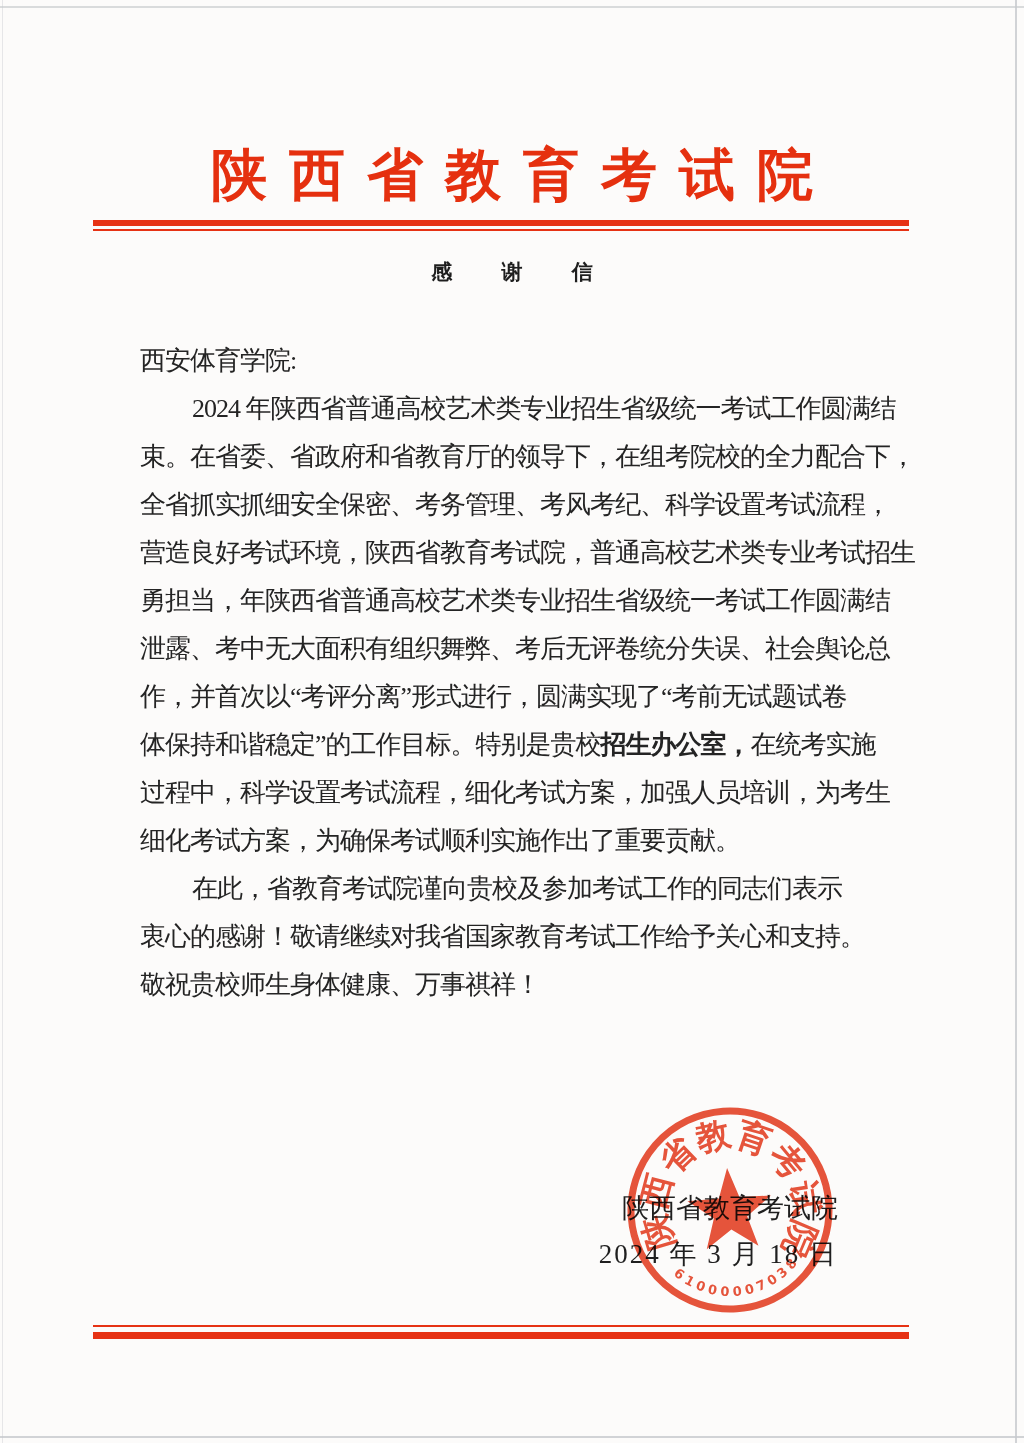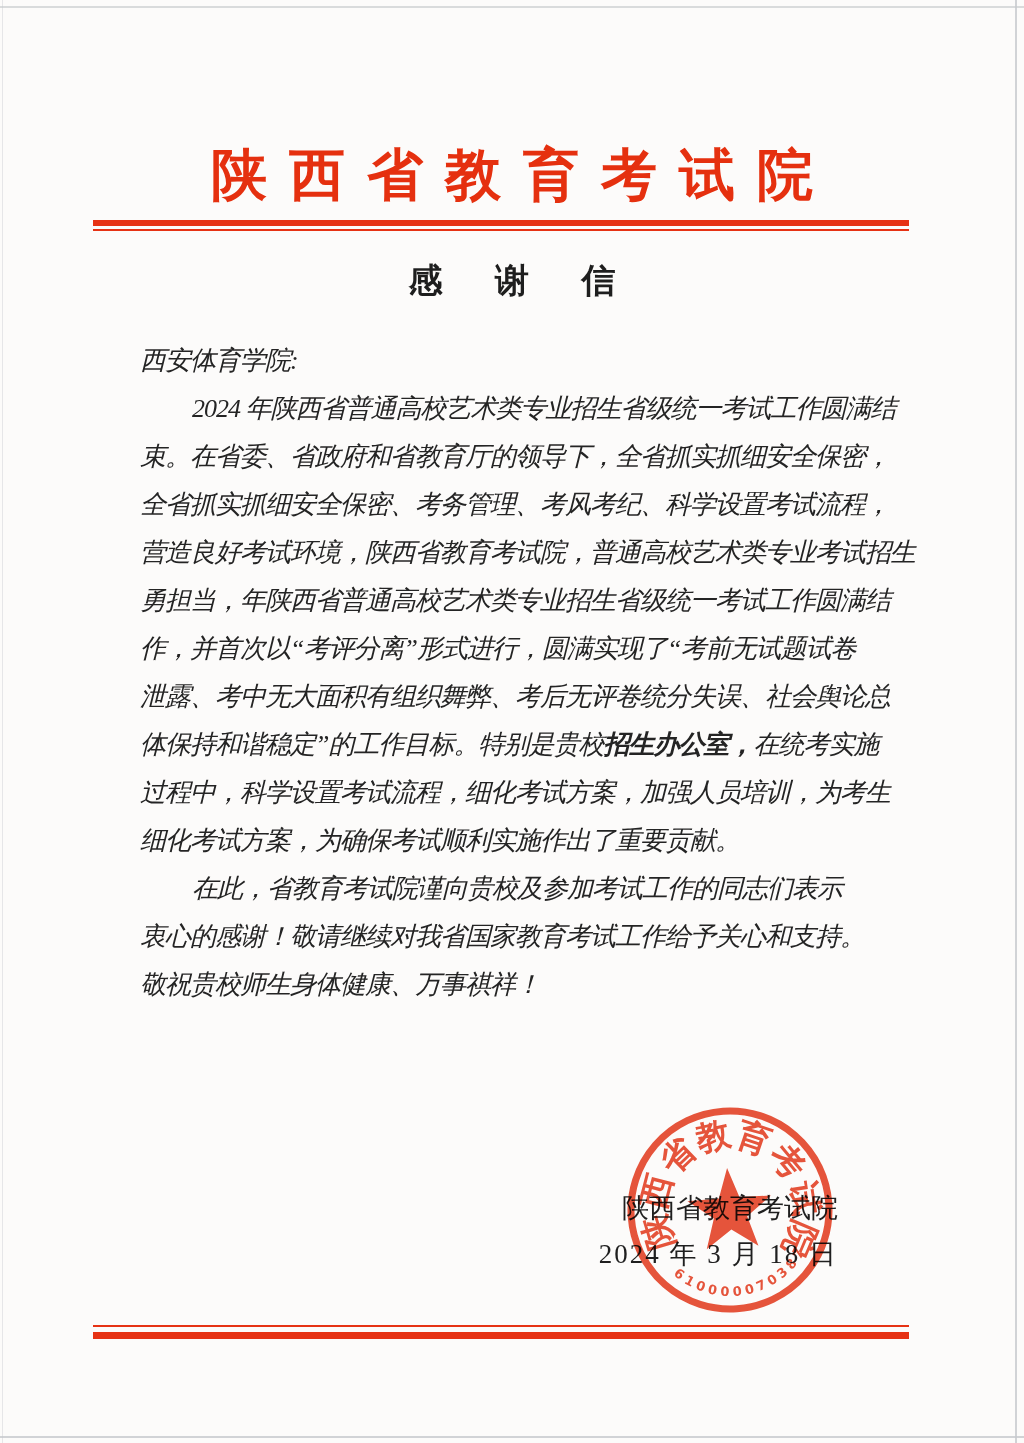--- a/index.html
+++ b/index.html
@@ -39,7 +39,7 @@
 
   .letter-title{
     position:absolute;top:258px;left:0;width:1024px;
-    text-align:center;font-size:34px;font-weight:bold;color:#1e1e1e;
+    text-align:center;font-size:21px;font-weight:bold;color:#1e1e1e;
     letter-spacing:22px;text-indent:22px;white-space:nowrap;
   }
 

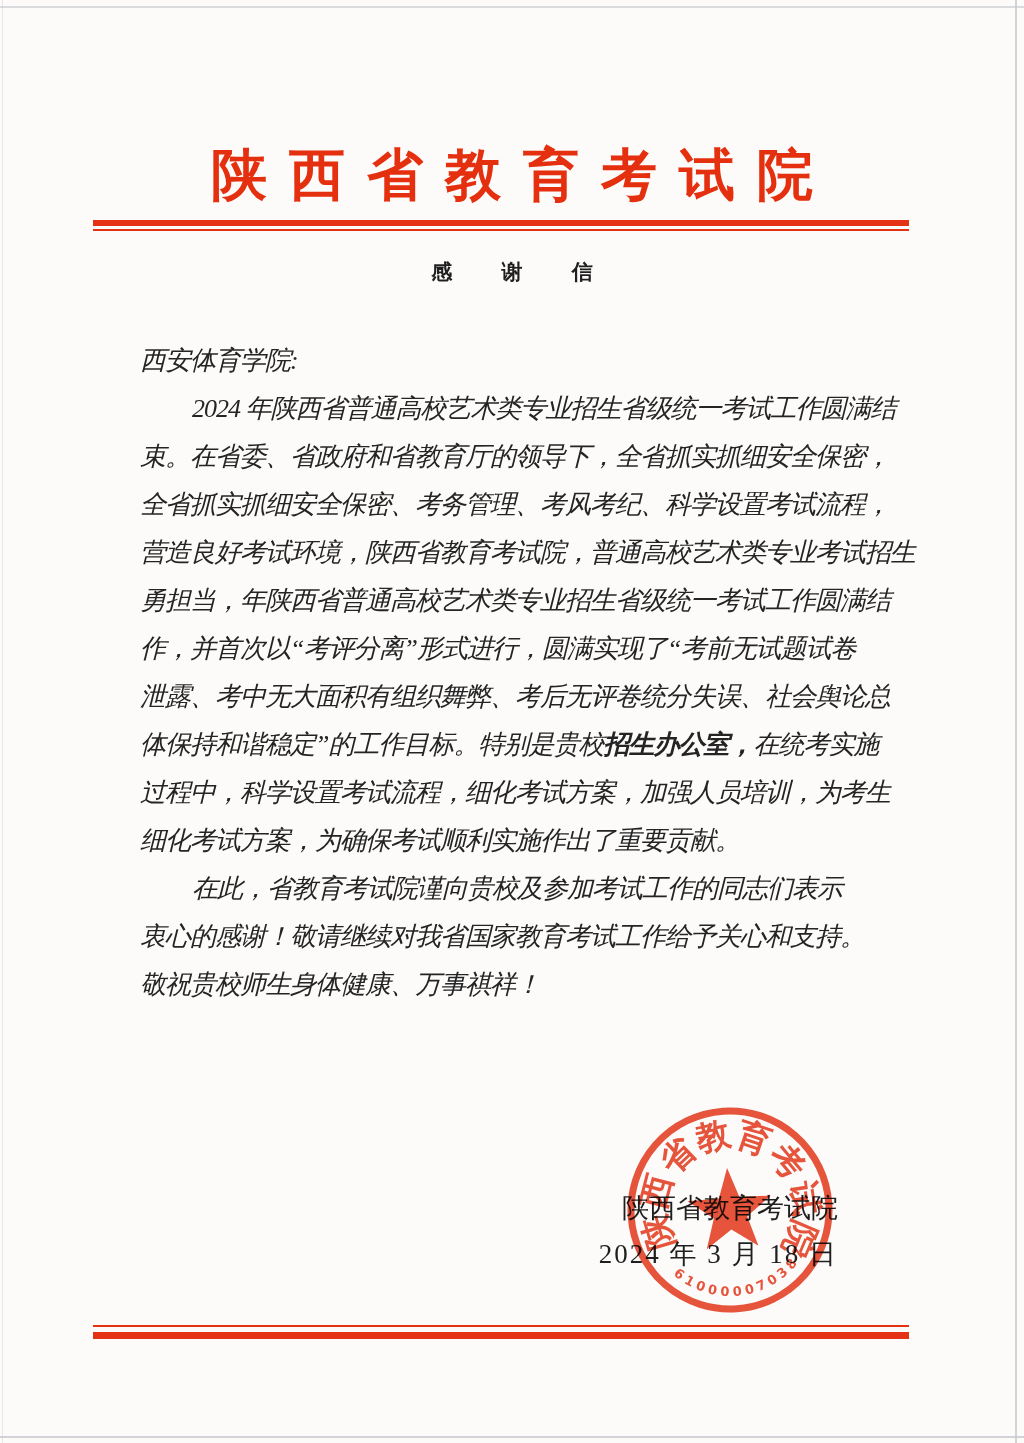--- a/index.html
+++ b/index.html
@@ -47,7 +47,6 @@
     position:absolute;top:337px;left:140px;width:766px;
     font-size:26px;line-height:48px;letter-spacing:-1px;
     color:var(--ink);
-    font-style:italic;
   }
   .bline{white-space:nowrap;}
   .bline.indent{text-indent:52px;}

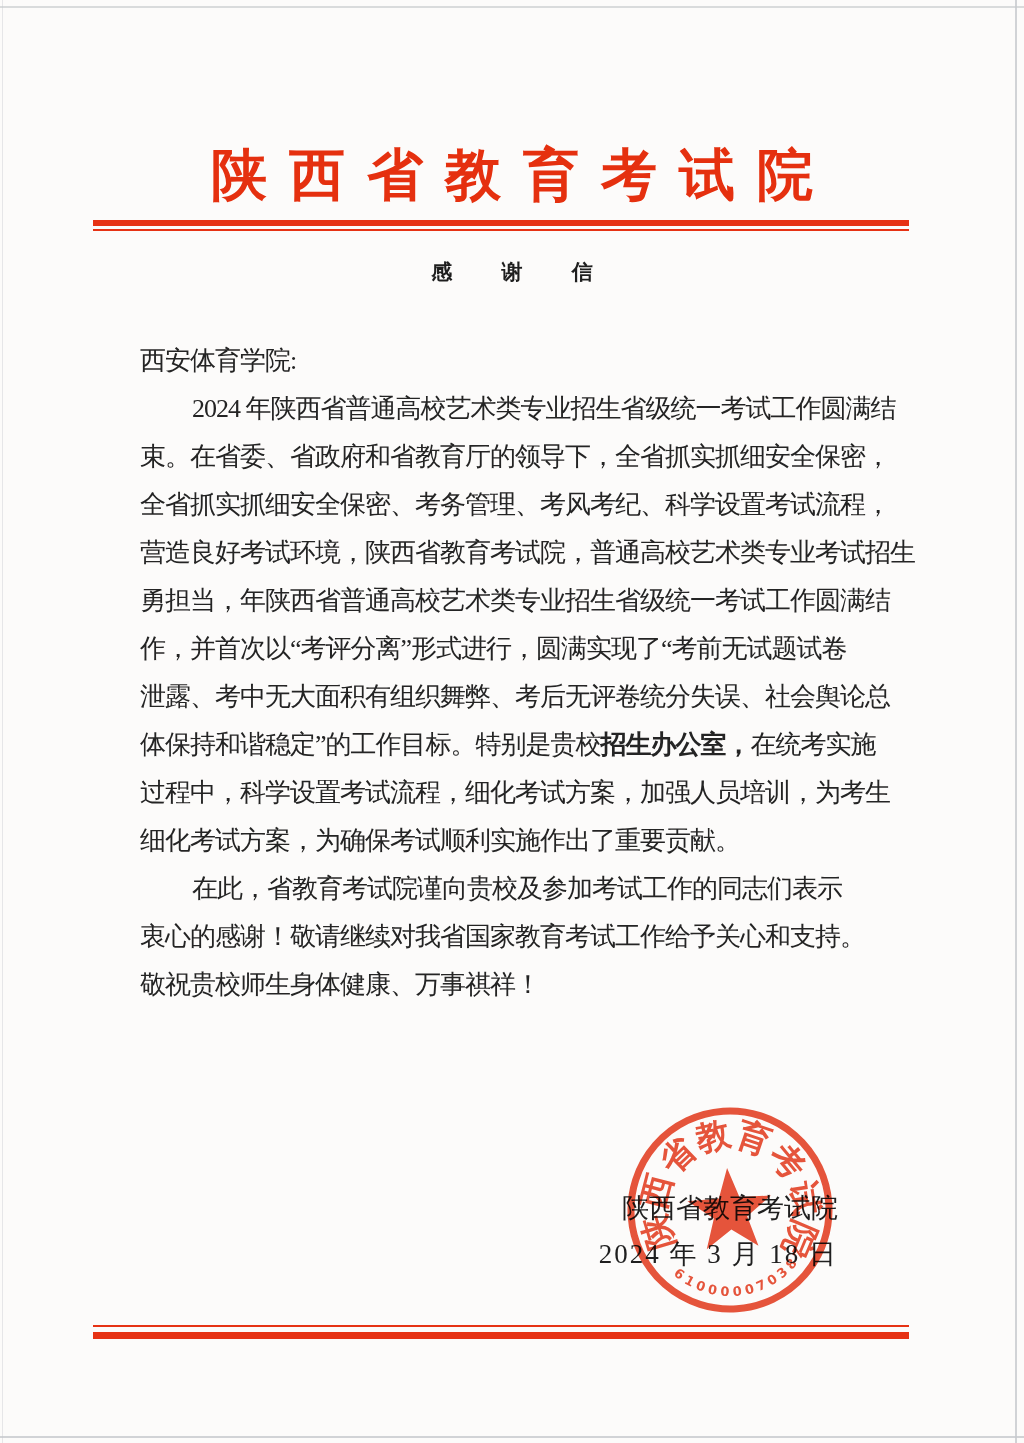--- a/index.html
+++ b/index.html
@@ -90,7 +90,7 @@
   <div class="bline">西安体育学院:</div>
   <div>
       <div class="bline indent">2024 年陕西省普通高校艺术类专业招生省级统一考试工作圆满结</div>
-      <div class="bline">束。在省委、省政府和省教育厅的领导下，全省抓实抓细安全保密，</div>
+      <div class="bline">束。在省委、省政府和省教育厅的领导下，在组考院校的全力配合下，</div>
       <div class="bline">全省抓实抓细安全保密、考务管理、考风考纪、科学设置考试流程，</div>
       <div class="bline">营造良好考试环境，陕西省教育考试院，普通高校艺术类专业考试招生</div>
       <div class="bline">勇担当，年陕西省普通高校艺术类专业招生省级统一考试工作圆满结</div>

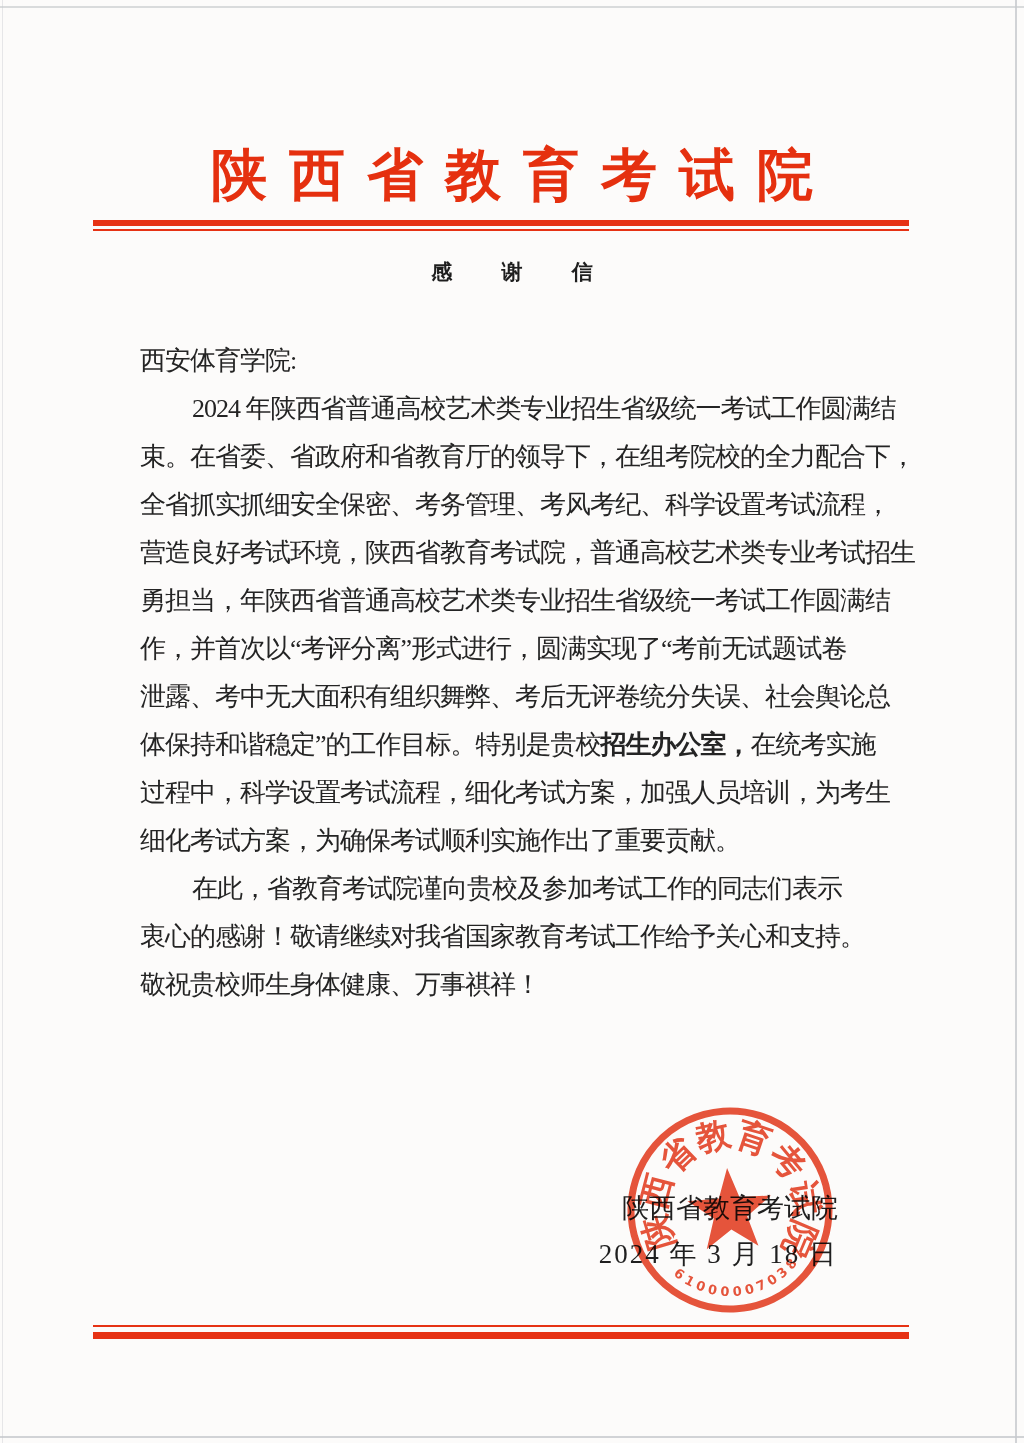--- a/index.html
+++ b/index.html
@@ -94,8 +94,8 @@
       <div class="bline">全省抓实抓细安全保密、考务管理、考风考纪、科学设置考试流程，</div>
       <div class="bline">营造良好考试环境，陕西省教育考试院，普通高校艺术类专业考试招生</div>
       <div class="bline">勇担当，年陕西省普通高校艺术类专业招生省级统一考试工作圆满结</div>
+      <div class="bline">泄露、考中无大面积有组织舞弊、考后无评卷统分失误、社会舆论总</div>
       <div class="bline">作，并首次以“考评分离”形式进行，圆满实现了“考前无试题试卷</div>
-      <div class="bline">泄露、考中无大面积有组织舞弊、考后无评卷统分失误、社会舆论总</div>
       <div class="bline">体保持和谐稳定”的工作目标。特别是贵校<b>招生办公室，</b>在统考实施</div>
       <div class="bline">过程中，科学设置考试流程，细化考试方案，加强人员培训，为考生</div>
       <div class="bline">细化考试方案，为确保考试顺利实施作出了重要贡献。</div>

